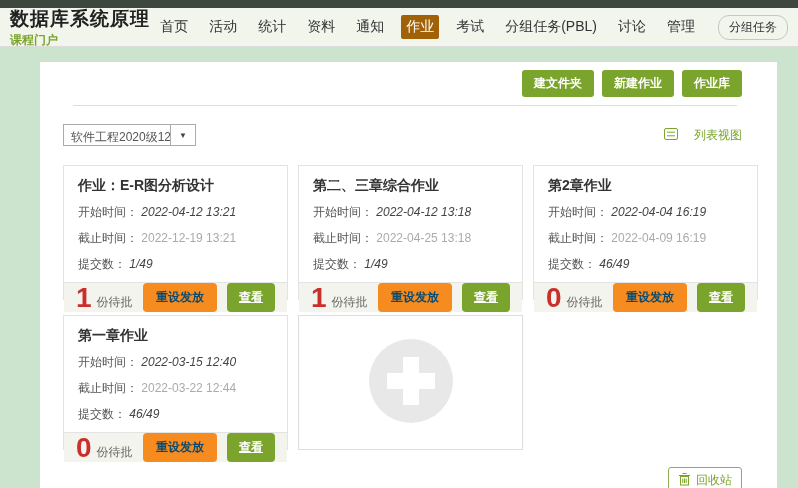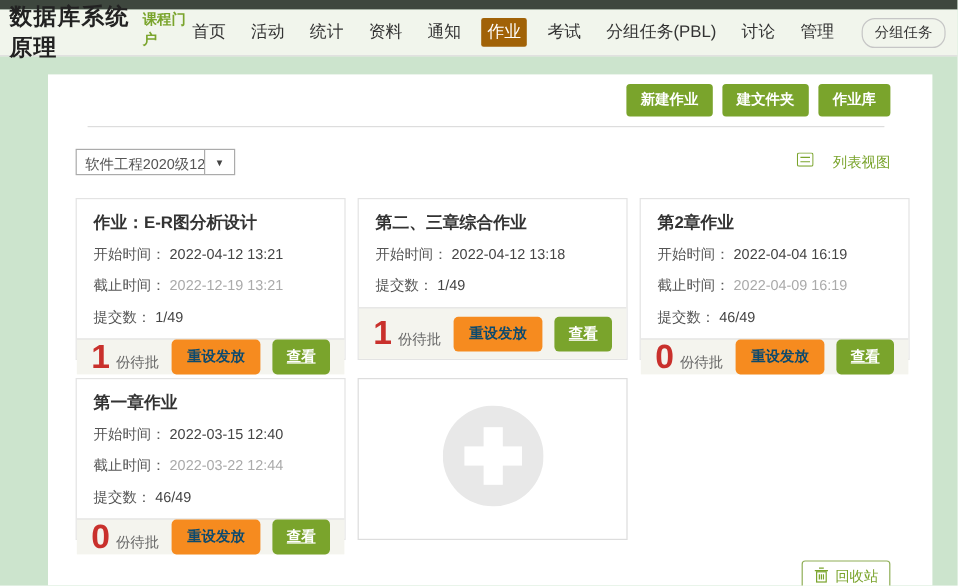--- a/index.html
+++ b/index.html
@@ -13,7 +13,7 @@
     display: flex; align-items: center; justify-content: space-between;
     padding: 0 10px 0 8px;
   }
-  .title-wrap { display: flex; align-items: baseline; }
+  .title-wrap { display: flex; align-items: baseline; flex-direction: column; }
   .course-title { font-size: 19px; font-weight: bold; color: #222; letter-spacing: 1px; }
   .portal-link { font-size: 12px; color: #7aa42c; font-weight: bold; margin-left: 2px; cursor: pointer; }
   .nav { display: flex; align-items: center; gap: 13px; }

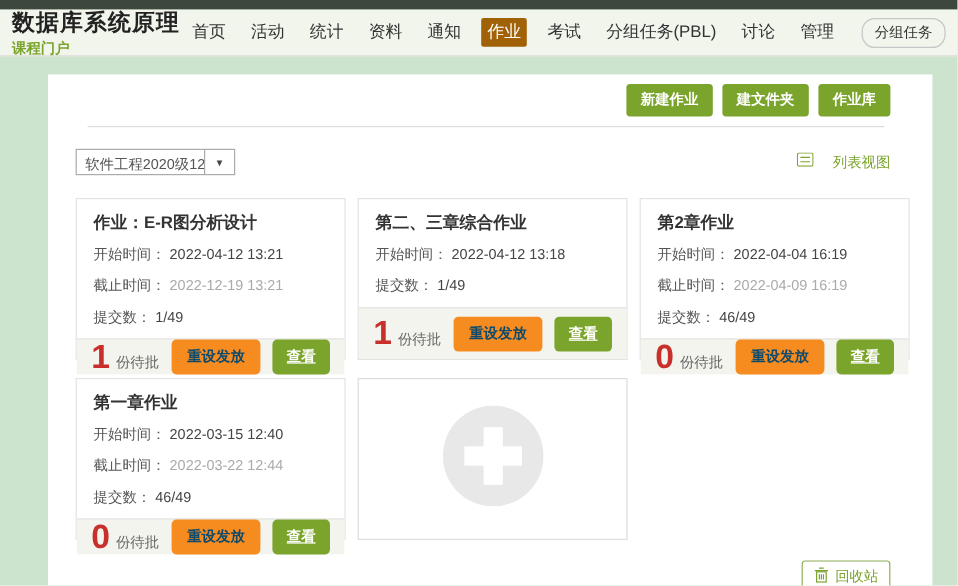--- a/index.html
+++ b/index.html
@@ -94,8 +94,8 @@
   <div class="content">
 
     <div class="toolbar">
+      <button class="btn-green">建文件夹</button>
       <button class="btn-green">新建作业</button>
-      <button class="btn-green">建文件夹</button>
       <button class="btn-green">作业库</button>
     </div>
 

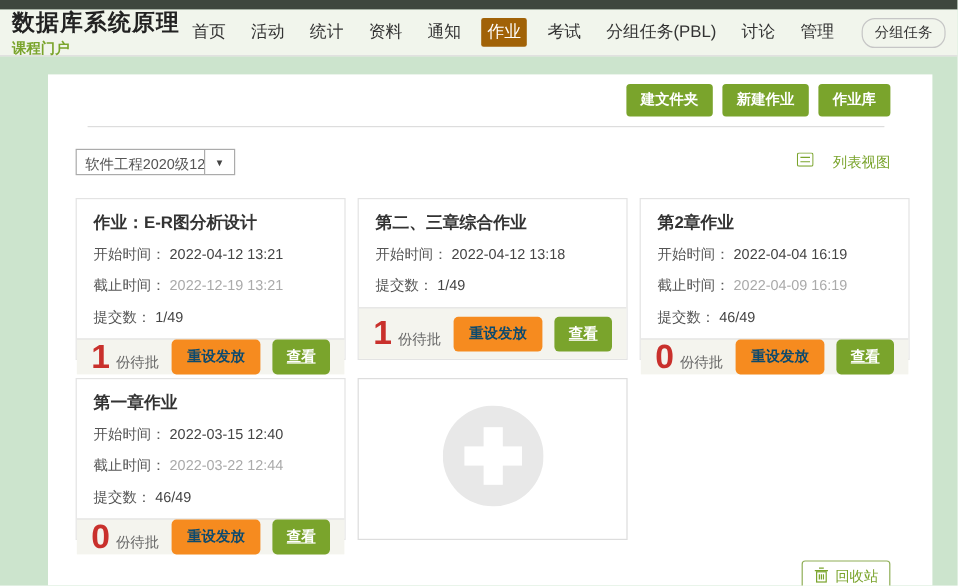--- a/index.html
+++ b/index.html
@@ -37,7 +37,7 @@
   .select-text { flex: 1; font-size: 12px; color: #555; padding: 4px 0 0 7px; white-space: nowrap; overflow: hidden; }
   .select-arrow { width: 25px; border-left: 1px solid #ababab; display: flex; align-items: center;
     justify-content: center; font-size: 8px; color: #444; background: #fff; }
-  .list-view { display: flex; align-items: flex-start; gap: 16px; color: #7aa42c; font-size: 12px;
+  .list-view { display: flex; align-items: center; gap: 16px; color: #7aa42c; font-size: 12px;
     cursor: pointer; margin-right: 3px; }
 
   .cards-grid { display: grid; grid-template-columns: repeat(3, 225px); gap: 15px 10px; margin-top: 19px; }

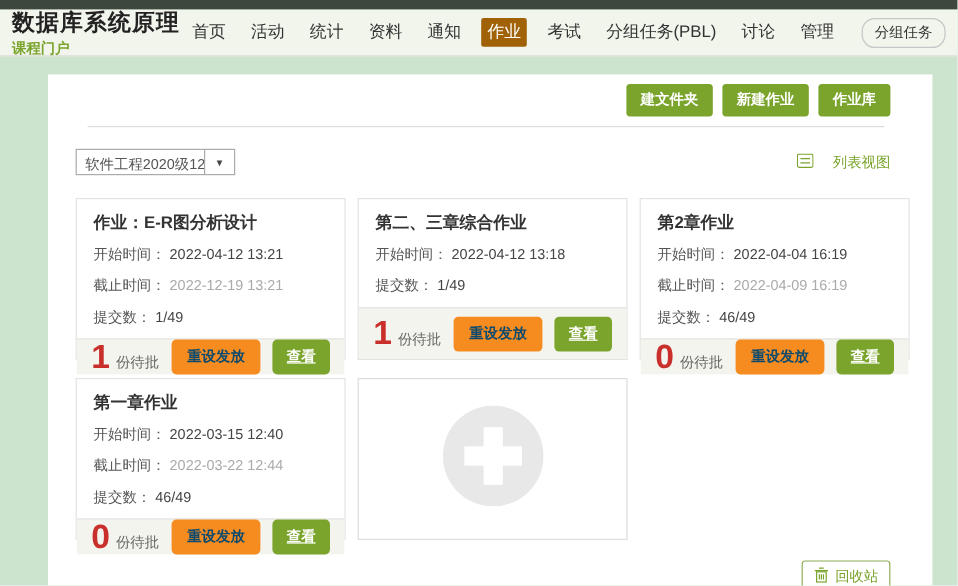--- a/index.html
+++ b/index.html
@@ -47,7 +47,7 @@
   .card-title { font-size: 14px; font-weight: bold; color: #333; margin-bottom: 9px; white-space: nowrap; }
   .card-row { font-size: 12px; margin-bottom: 9px; white-space: nowrap; }
   .card-label { color: #555; }
-  .val-dark { color: #444; }
+  .val-dark { color: #444; font-style: italic; }
   .val-gray { color: #aaa; }
   .card-footer { height: 44px; background: #f4f4ee; border-top: 1px solid #e3e3e3;
     display: flex; align-items: center; padding: 0 12px; }

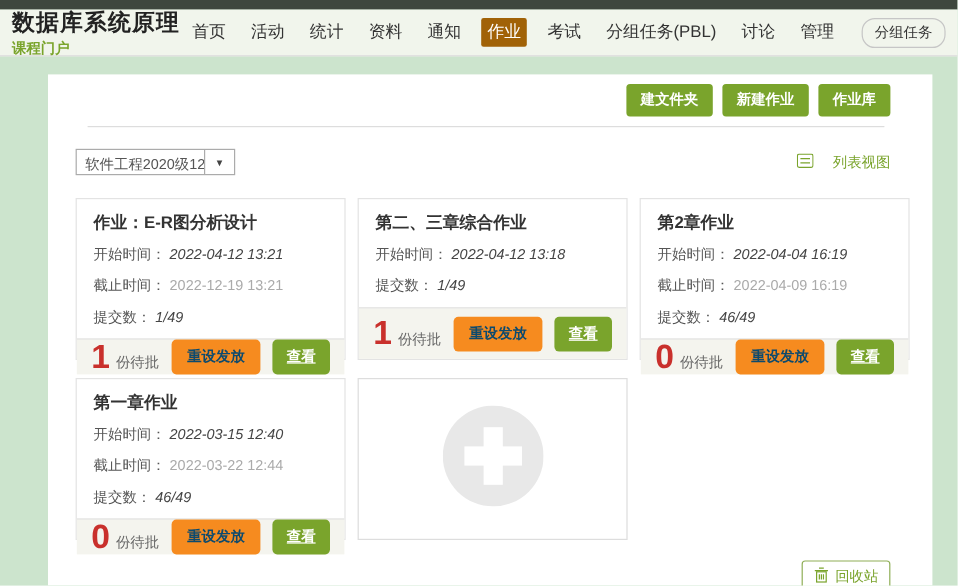--- a/index.html
+++ b/index.html
@@ -152,6 +152,10 @@
             <span class="val-dark">2022-04-12 13:18</span>
           </div>
           <div class="card-row">
+            <span class="card-label">截止时间：</span>
+            <span class="val-gray">2022-04-25 13:18</span>
+          </div>
+          <div class="card-row">
             <span class="card-label">提交数：</span>
             <span class="val-dark">1/49</span>
           </div>

